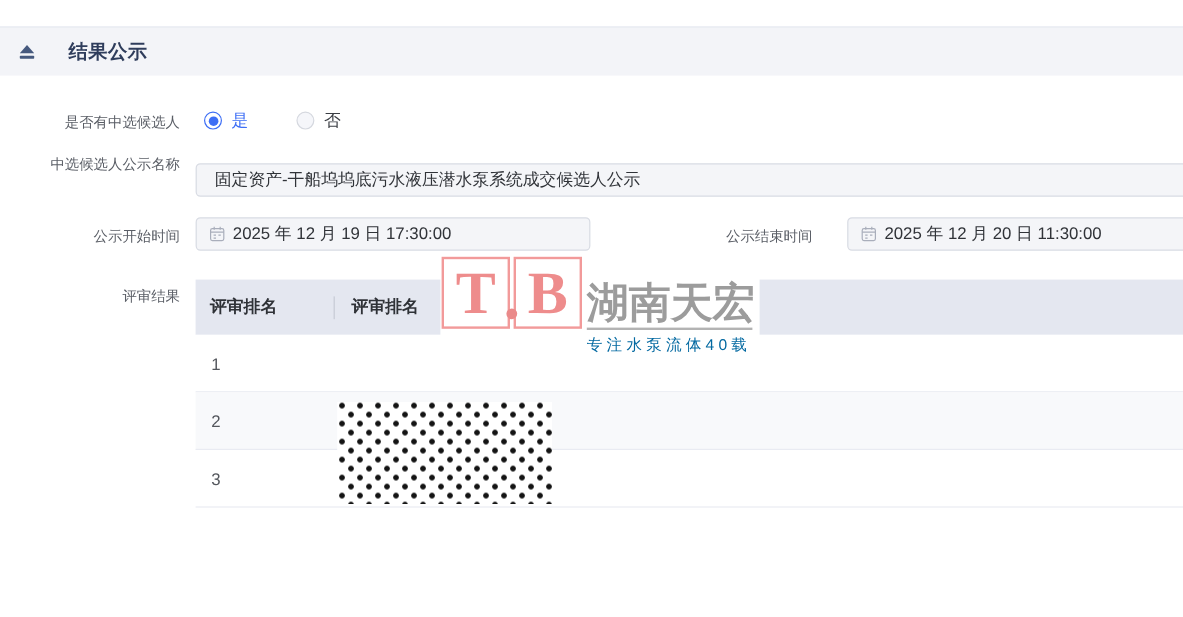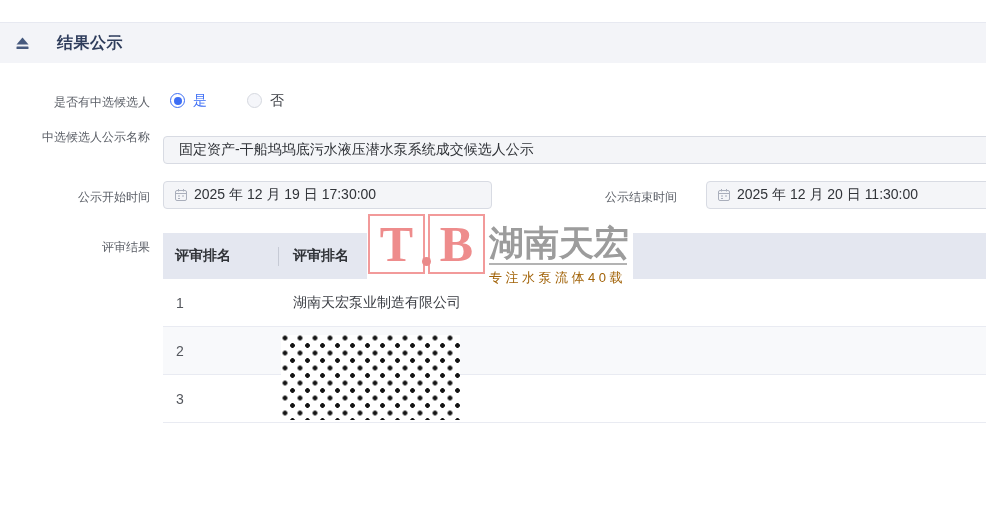--- a/index.html
+++ b/index.html
@@ -96,7 +96,7 @@
     position:absolute; left:55px; top:47px; width:9px; height:9px;
     border-radius:50%; background:#EA8A8A;
   }
-  .logo-right { position:absolute; left:122px; top:15px; width:141px; }
+  .logo-right { position:absolute; left:122px; top:25px; width:141px; }
   .logo-title {
     font-size:35px; font-weight:700; color:#9C9C9C; line-height:36px;
     white-space:nowrap; letter-spacing:0px;

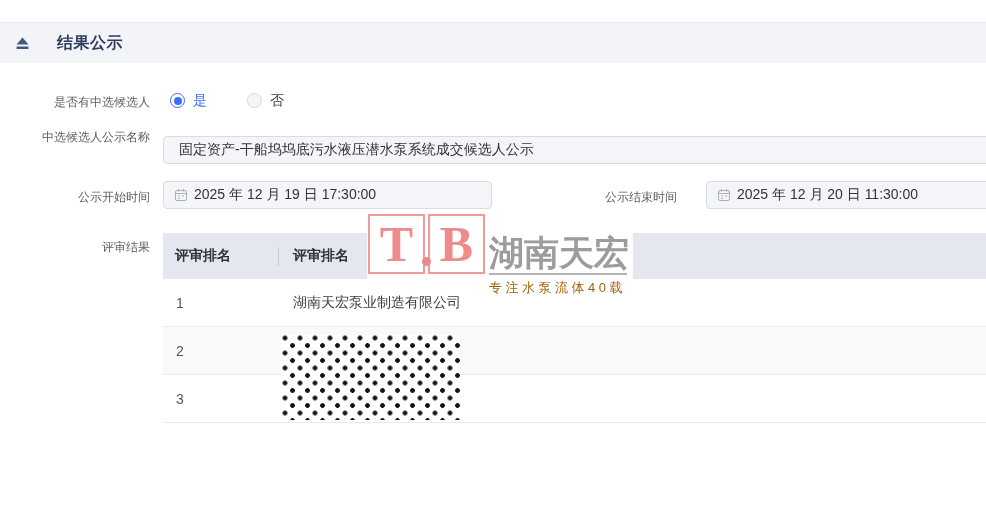--- a/index.html
+++ b/index.html
@@ -103,7 +103,7 @@
   }
   .logo-underline { width:138px; height:2px; background:#B3B3B3; margin-top:2px; }
   .logo-tagline {
-    margin-top:4px; font-size:13px; color:#a16207; letter-spacing:3.5px;
+    margin-top:4px; font-size:13px; color:#0369a1; letter-spacing:3.5px;
     white-space:nowrap;
   }
 </style>

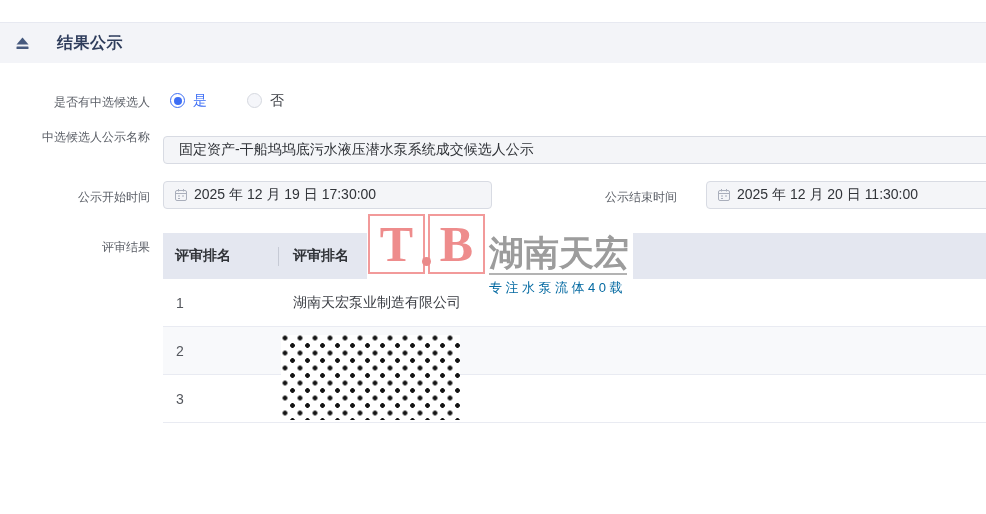--- a/index.html
+++ b/index.html
@@ -181,7 +181,6 @@
     </div>
     <div class="t-row">
       <span class="td-rank">1</span>
-      <span class="td-company">湖南天宏泵业制造有限公司</span>
     </div>
     <div class="t-row alt">
       <span class="td-rank">2</span>

